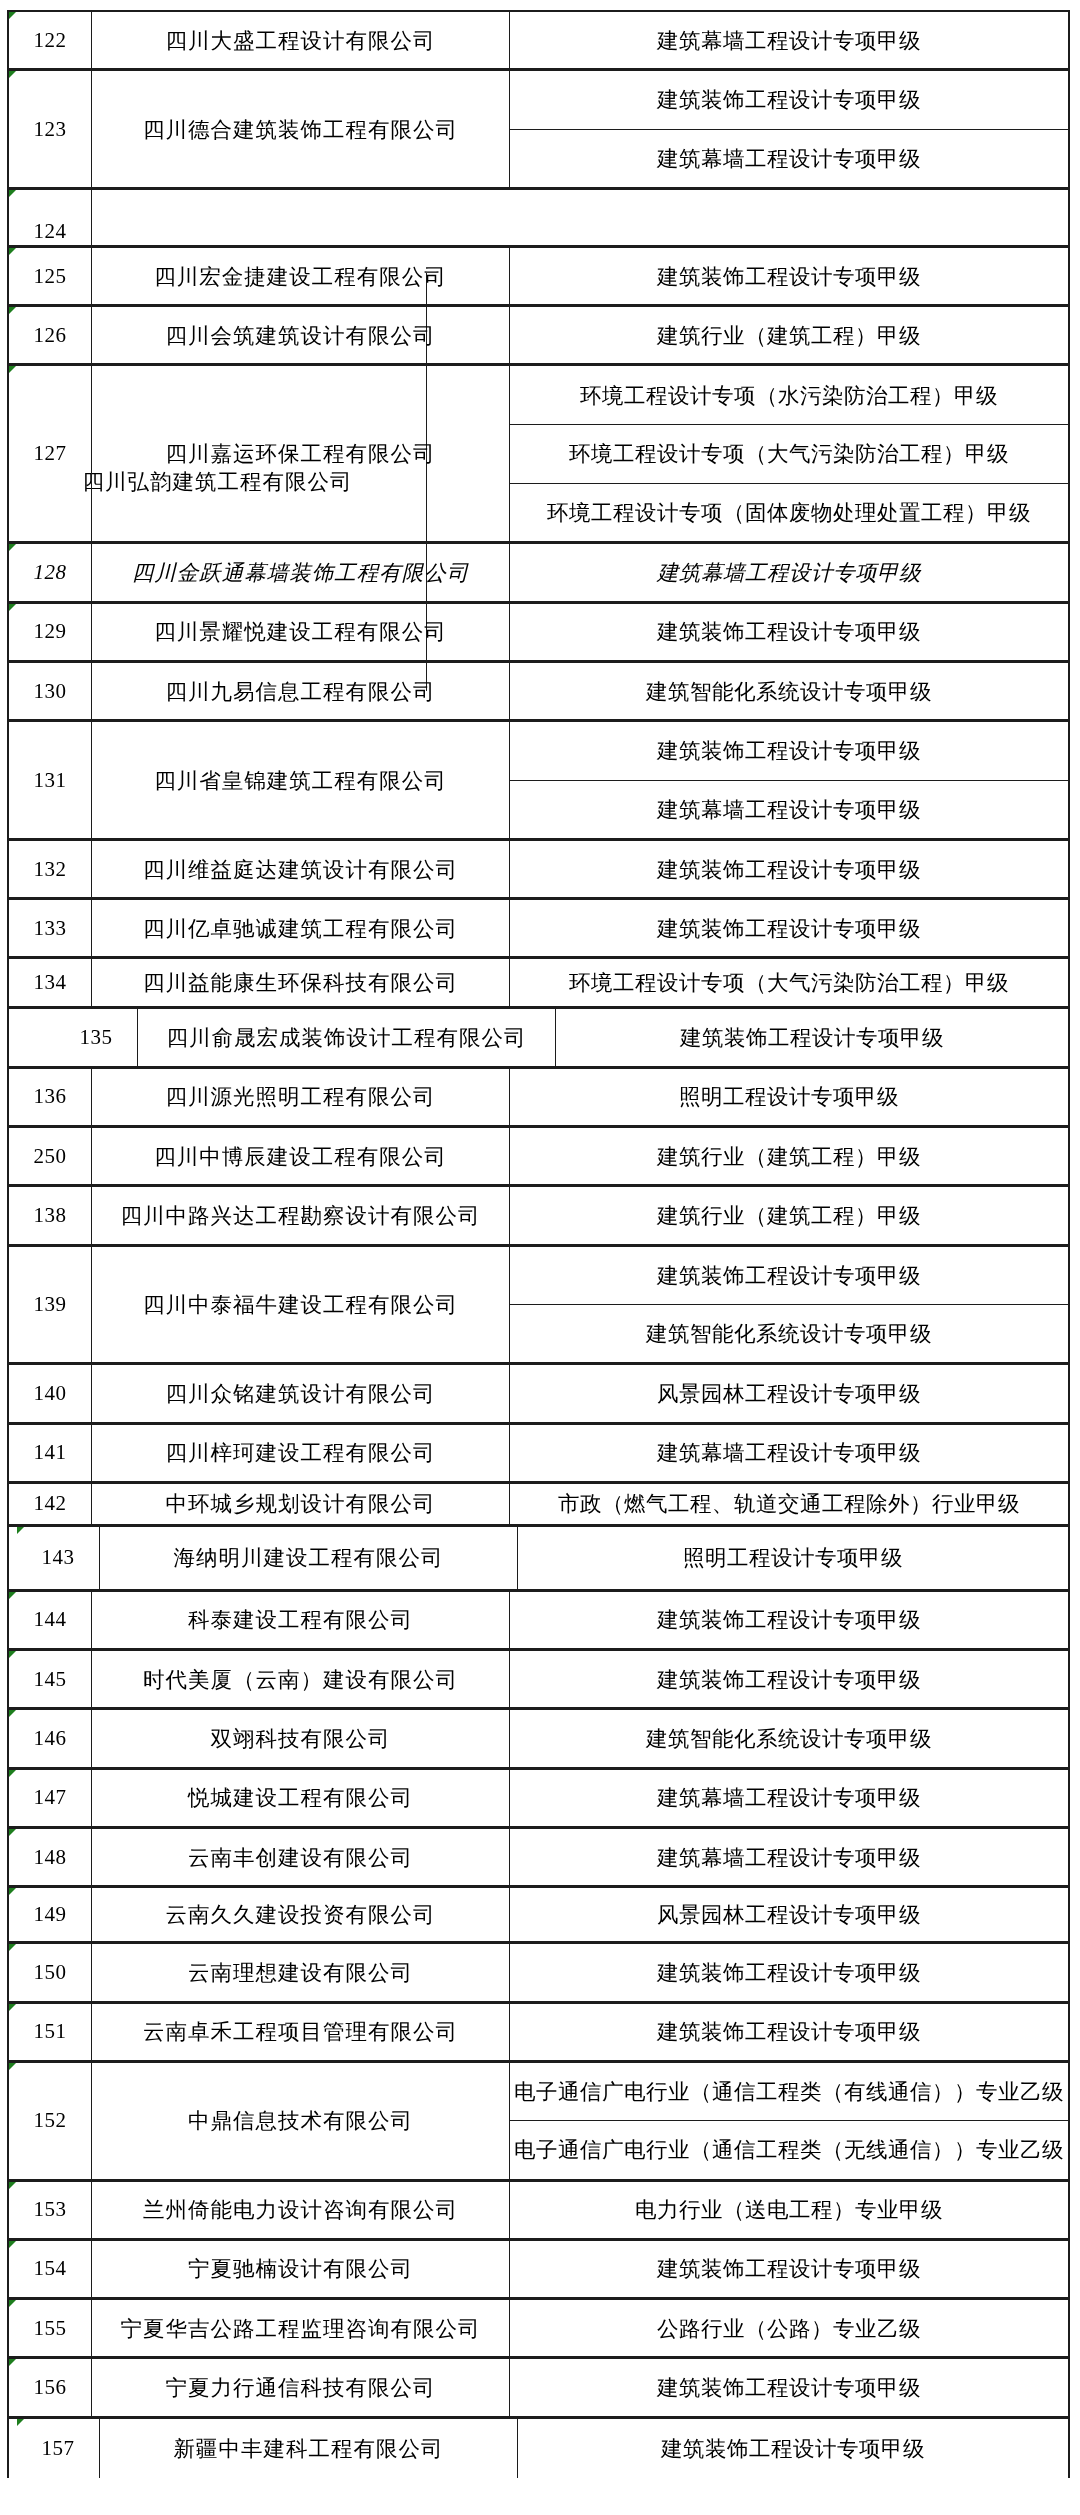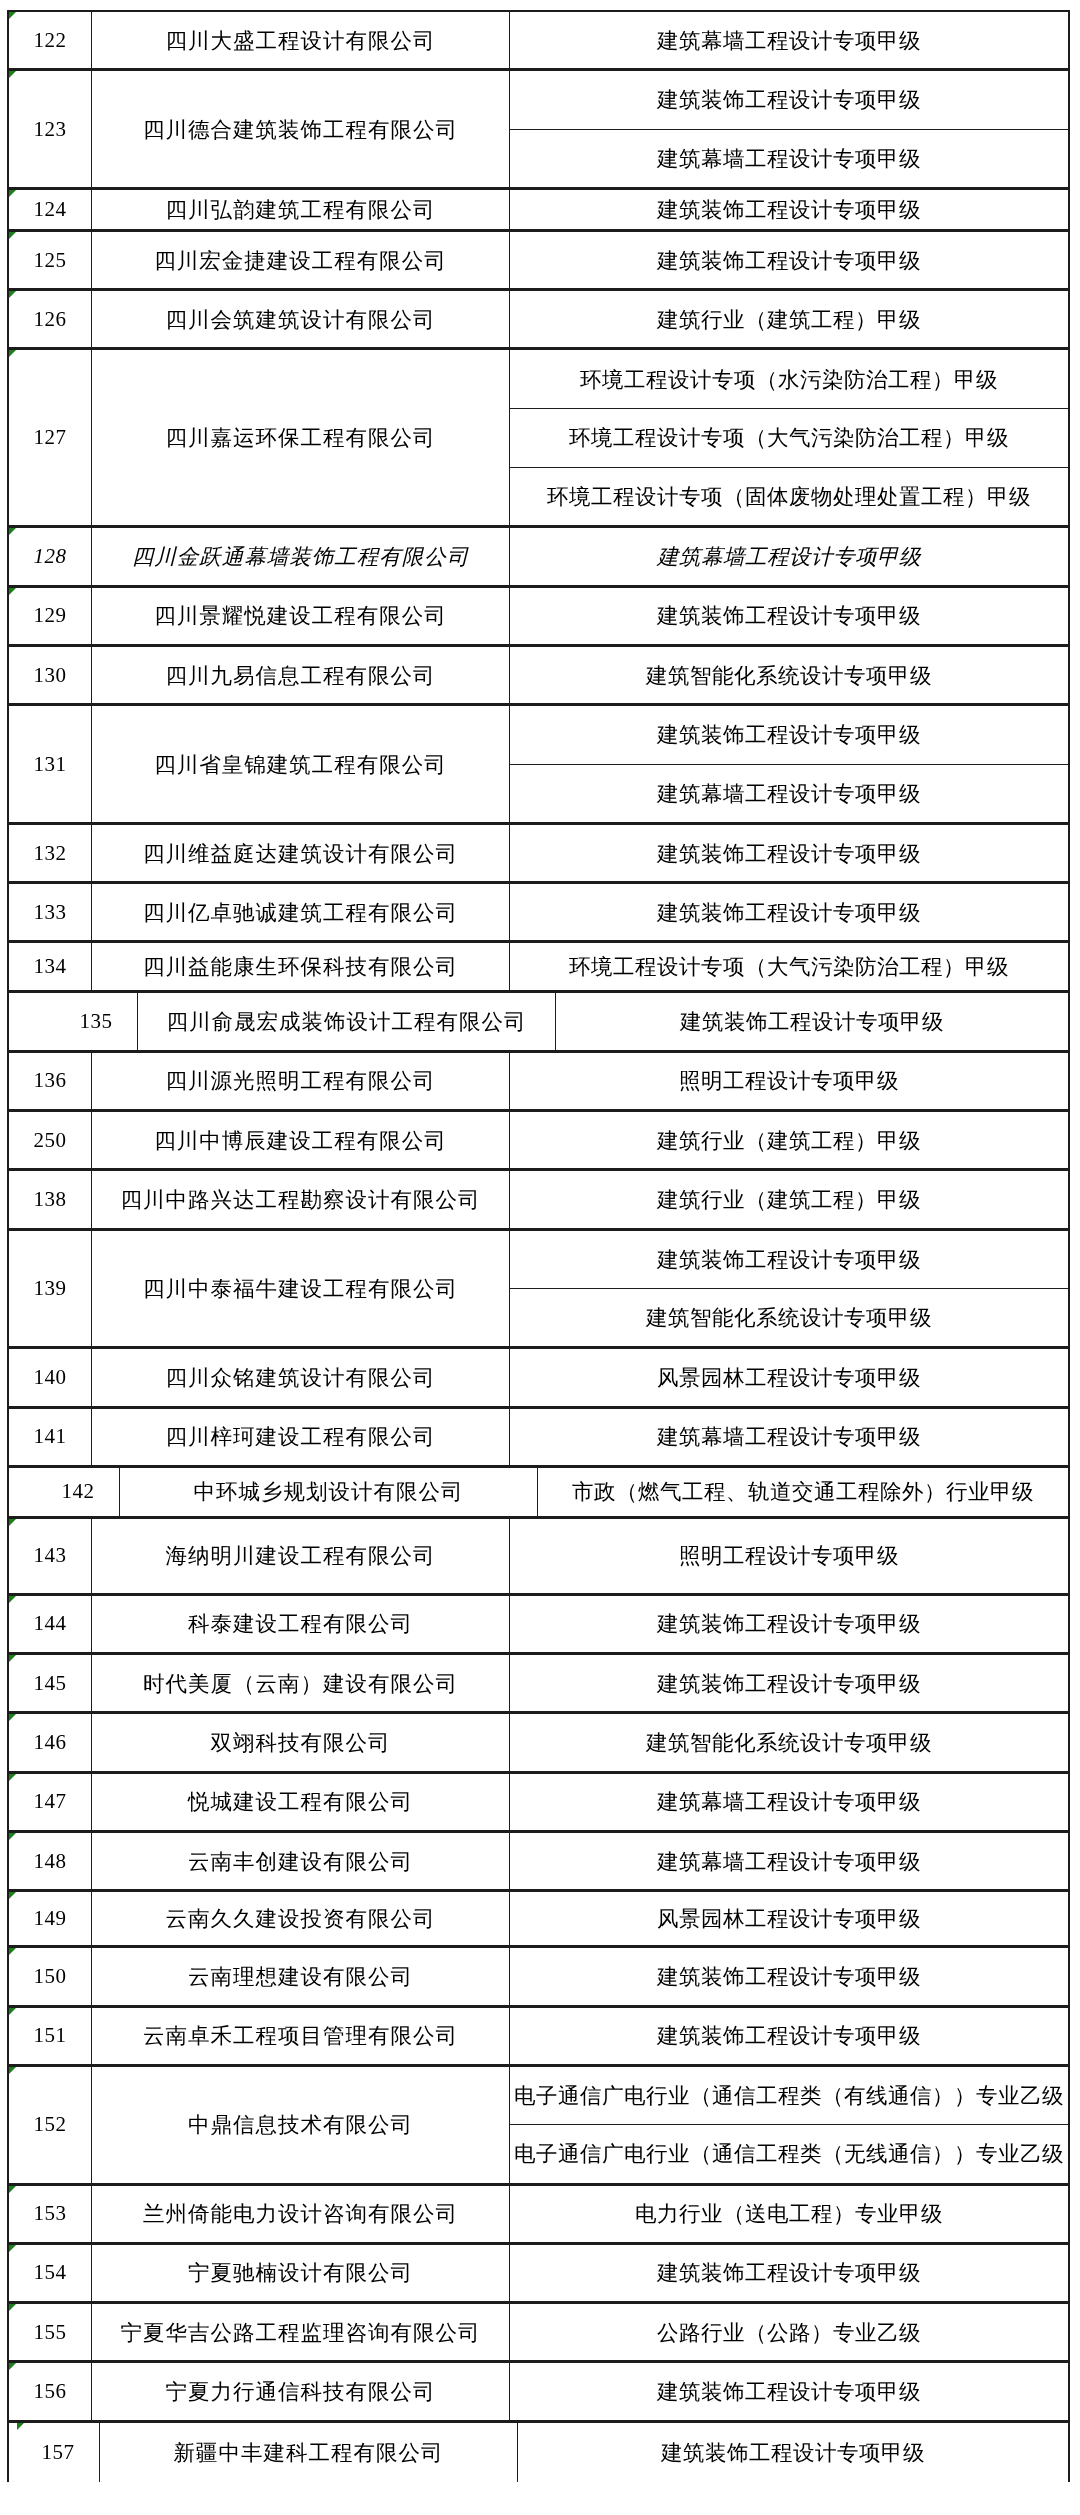--- a/index.html
+++ b/index.html
@@ -100,7 +100,7 @@
           <div class="qual">建筑幕墙工程设计专项甲级</div>
         </div>
   </div>
-      <div class="entry" style="height: 42px;">
+      <div class="entry" style="height: 58px; flex-direction: column;">
     <div class="cell-no">
       <span class="corner-marker"></span>
       <span class="no-text">124</span>

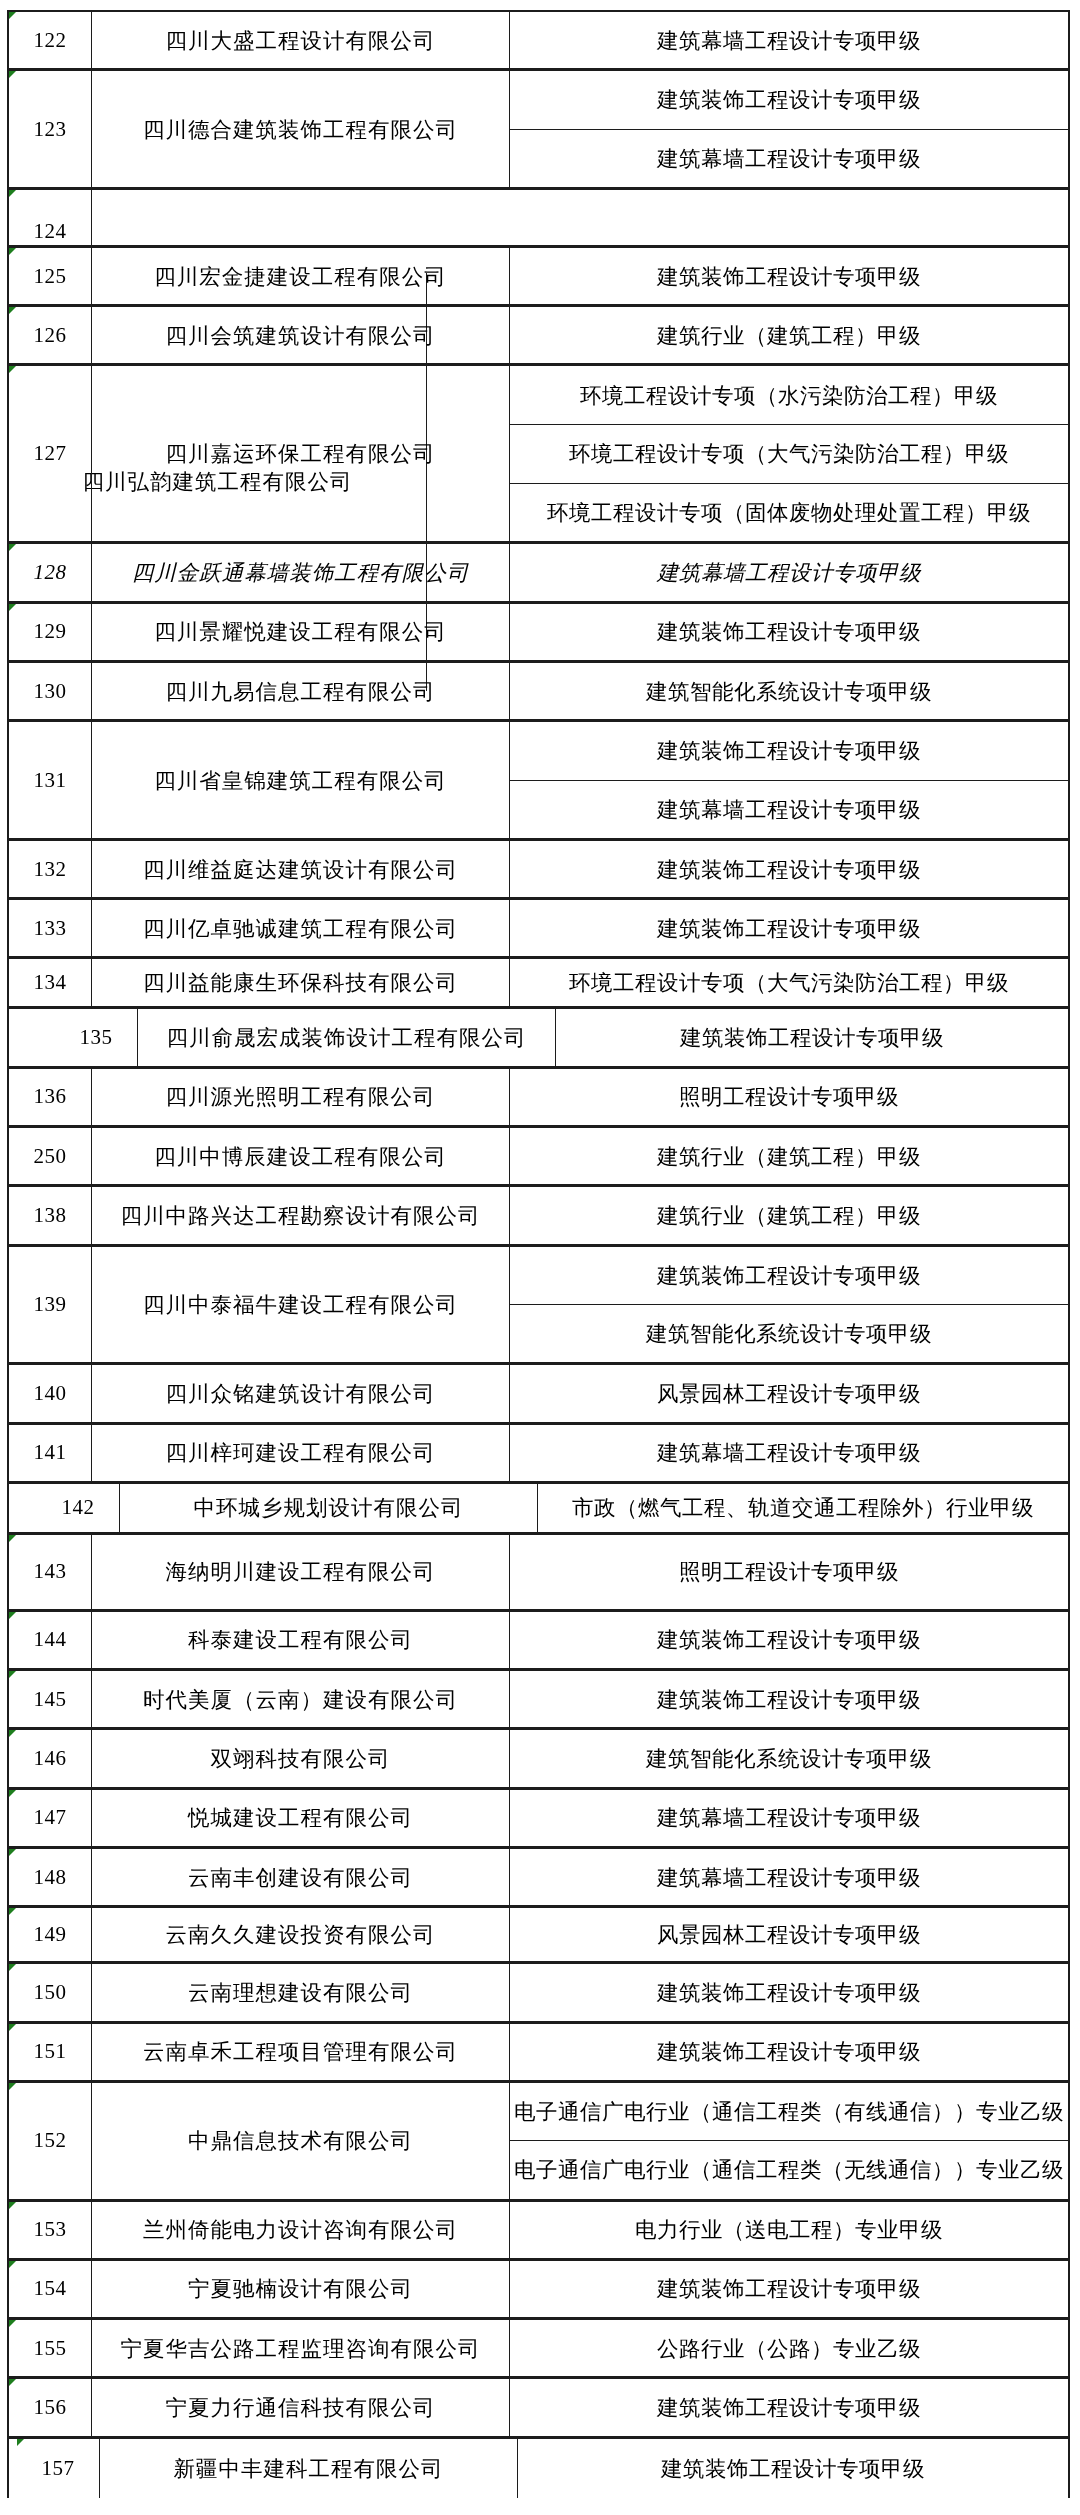--- a/index.html
+++ b/index.html
@@ -284,7 +284,7 @@
           <div class="qual">建筑幕墙工程设计专项甲级</div>
         </div>
   </div>
-      <div class="entry" style="height: 51px; padding-left: 28px;">
+      <div class="entry" style="height: 43px;">
     <div class="cell-no">
 
       <span class="no-text">142</span>

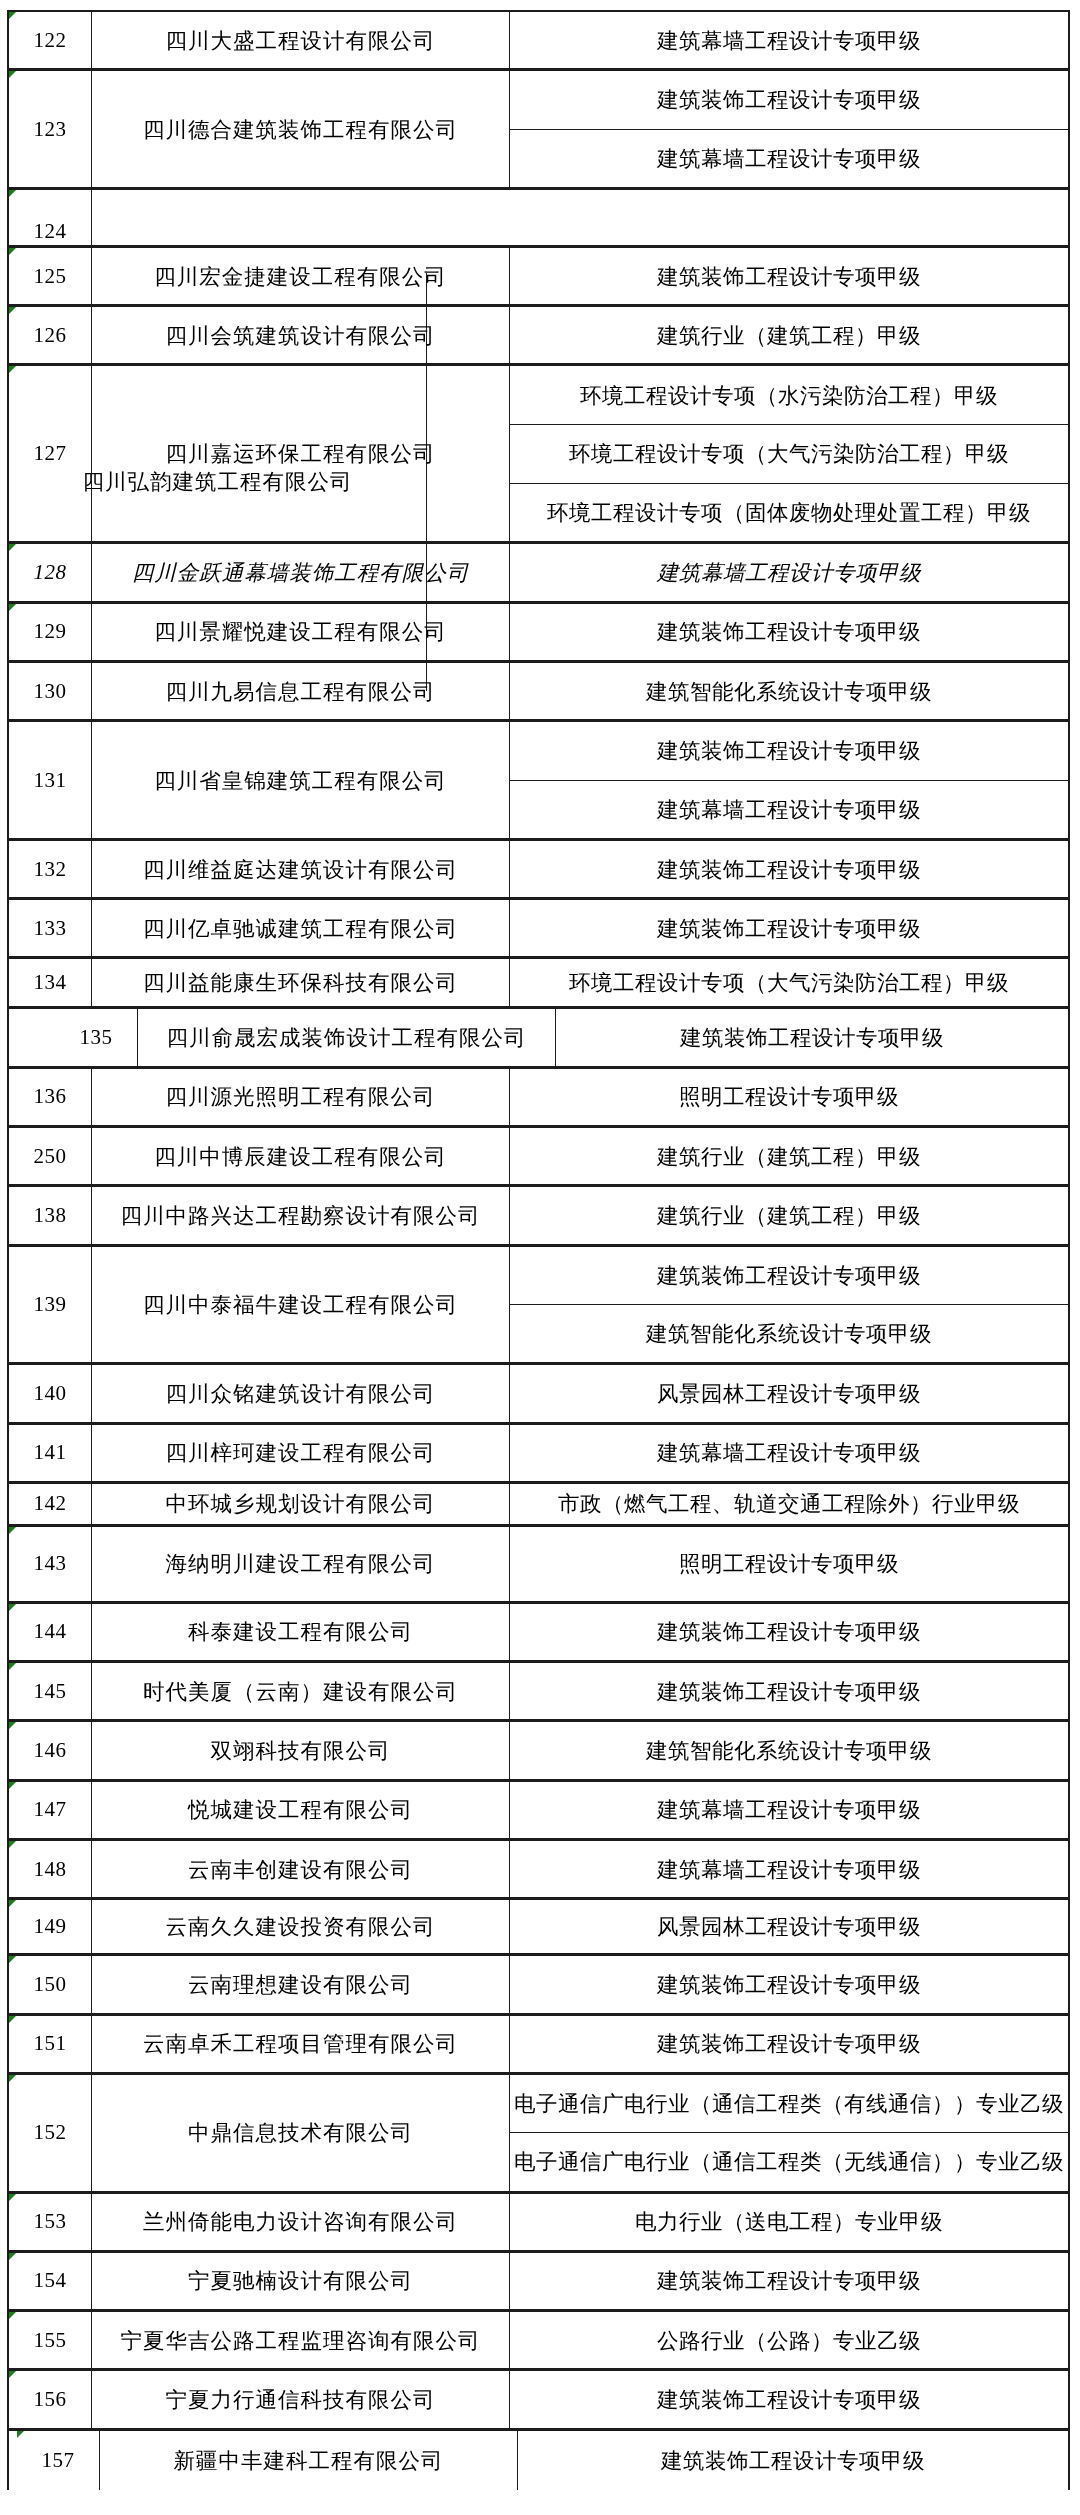--- a/index.html
+++ b/index.html
@@ -294,7 +294,7 @@
           <div class="qual">市政（燃气工程、轨道交通工程除外）行业甲级</div>
         </div>
   </div>
-      <div class="entry" style="height: 77px;">
+      <div class="entry" style="height: 65px; padding-left: 8px;">
     <div class="cell-no">
       <span class="corner-marker"></span>
       <span class="no-text">143</span>

